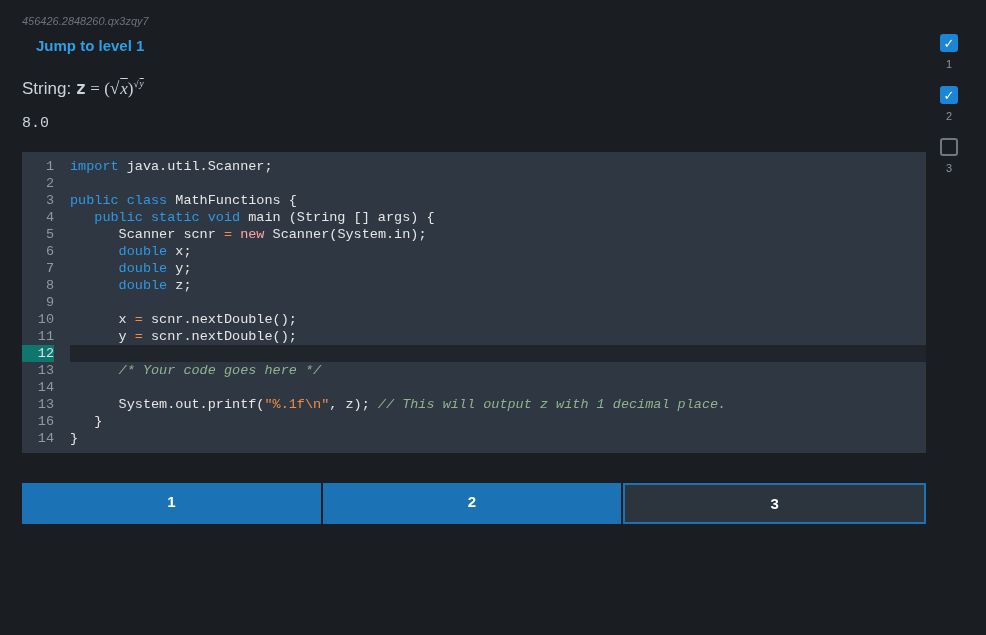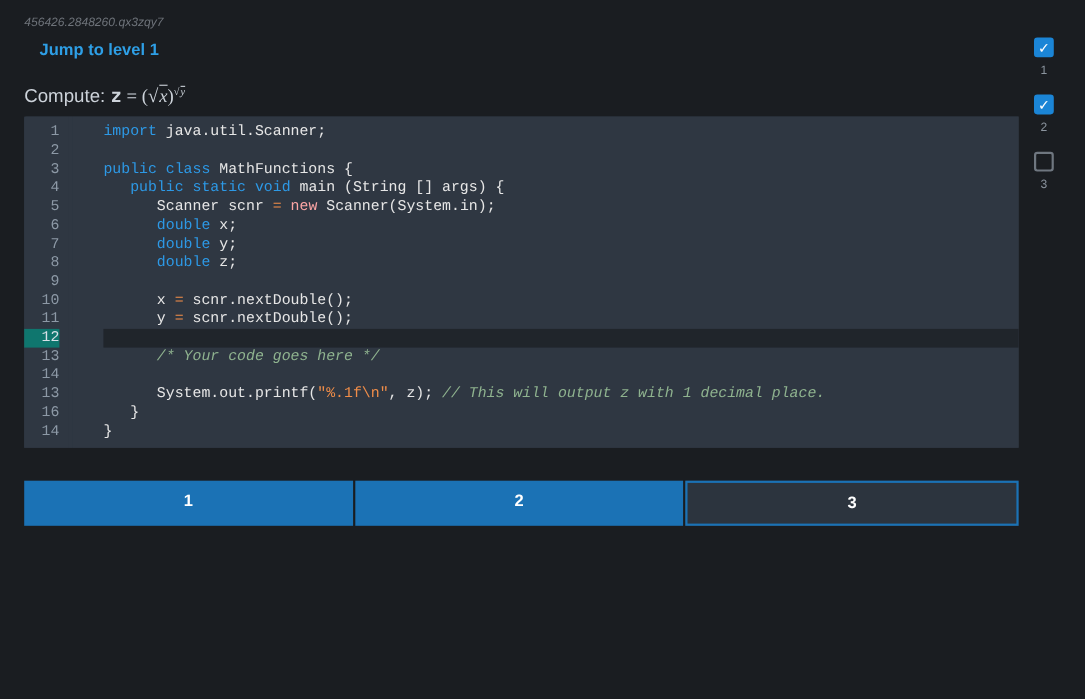--- a/index.html
+++ b/index.html
@@ -161,7 +161,7 @@
 <div class="content">
 
   <div class="prompt-line">
-    <span>Compute: </span>
+    <span>String: </span>
     <span class="math">
       <span style="font-family:'Consolas',monospace;font-weight:bold;">z</span><span> = </span><span>(</span><span class="sqrt">√</span><span class="overline" style="font-style:italic;">x</span><span>)</span><span class="sup-block"><span>√</span><span class="overline" style="font-style:italic;">y</span></span>
     </span>

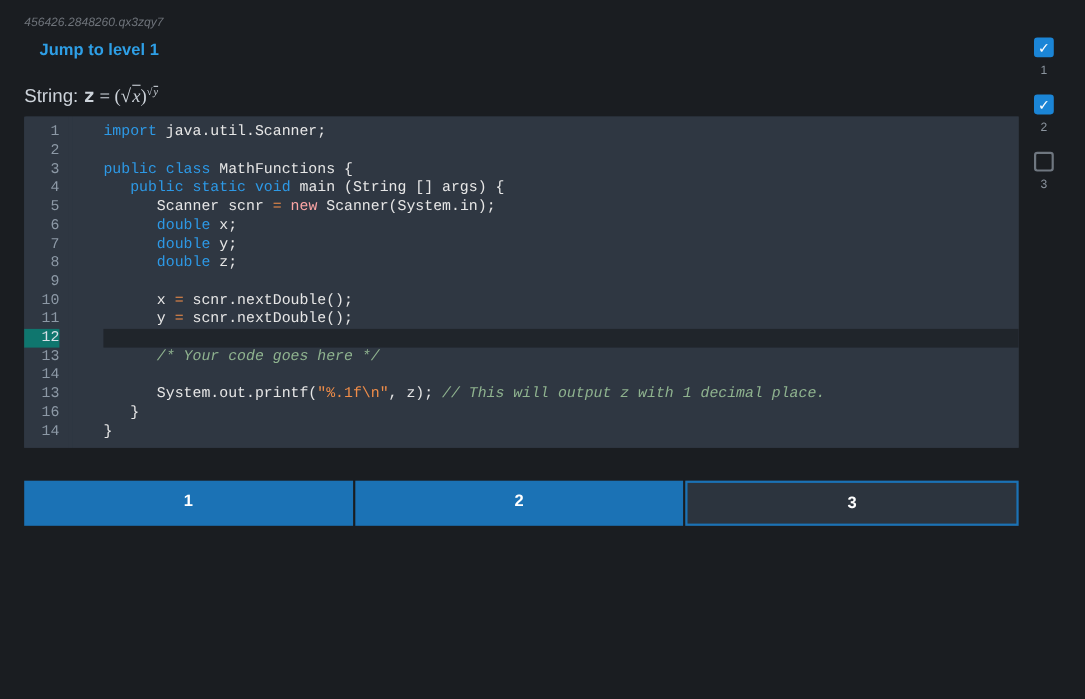--- a/index.html
+++ b/index.html
@@ -168,6 +168,7 @@
   </div>
 
 
+  <div class="output-sample">8.0</div>
 
   <div class="editor">
     <div class="gutter" id="gutter">

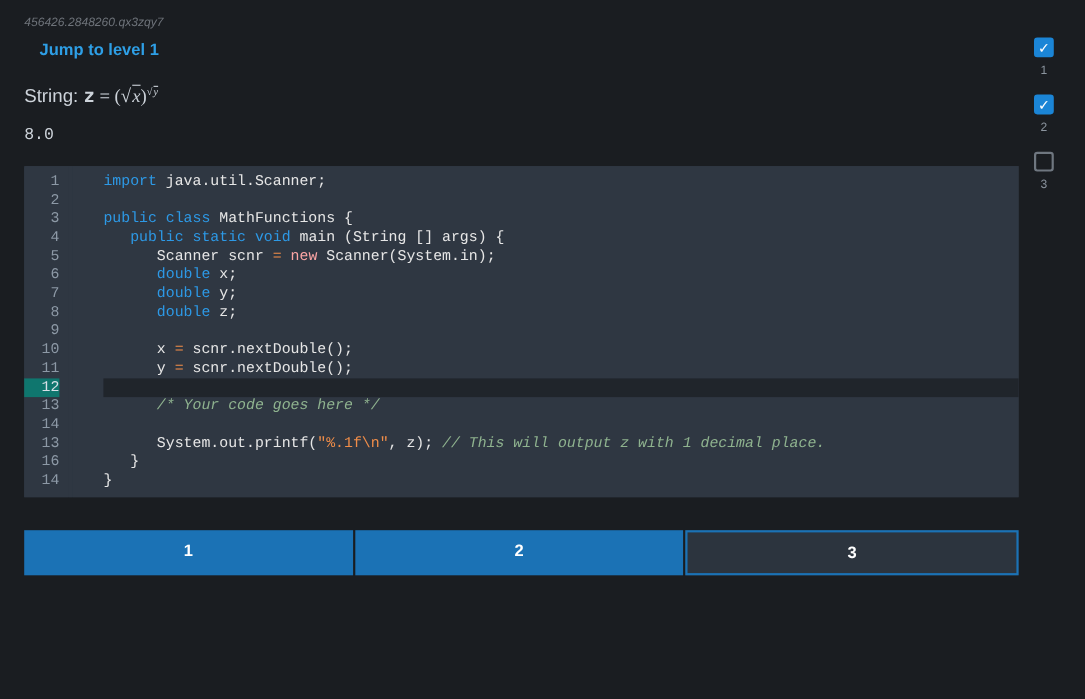--- a/index.html
+++ b/index.html
@@ -79,7 +79,7 @@
     color: #e6e6e6;
     white-space: pre;
   }
-  .code .line { display:block; height:17px;margin-left:24px; }
+  .code .line { display:block; height:17px; }
   .code .line.active { background:#20252b; }
   .kw-import { color:#2d99e6; }
   .kw-mod   { color:#2d99e6; }

